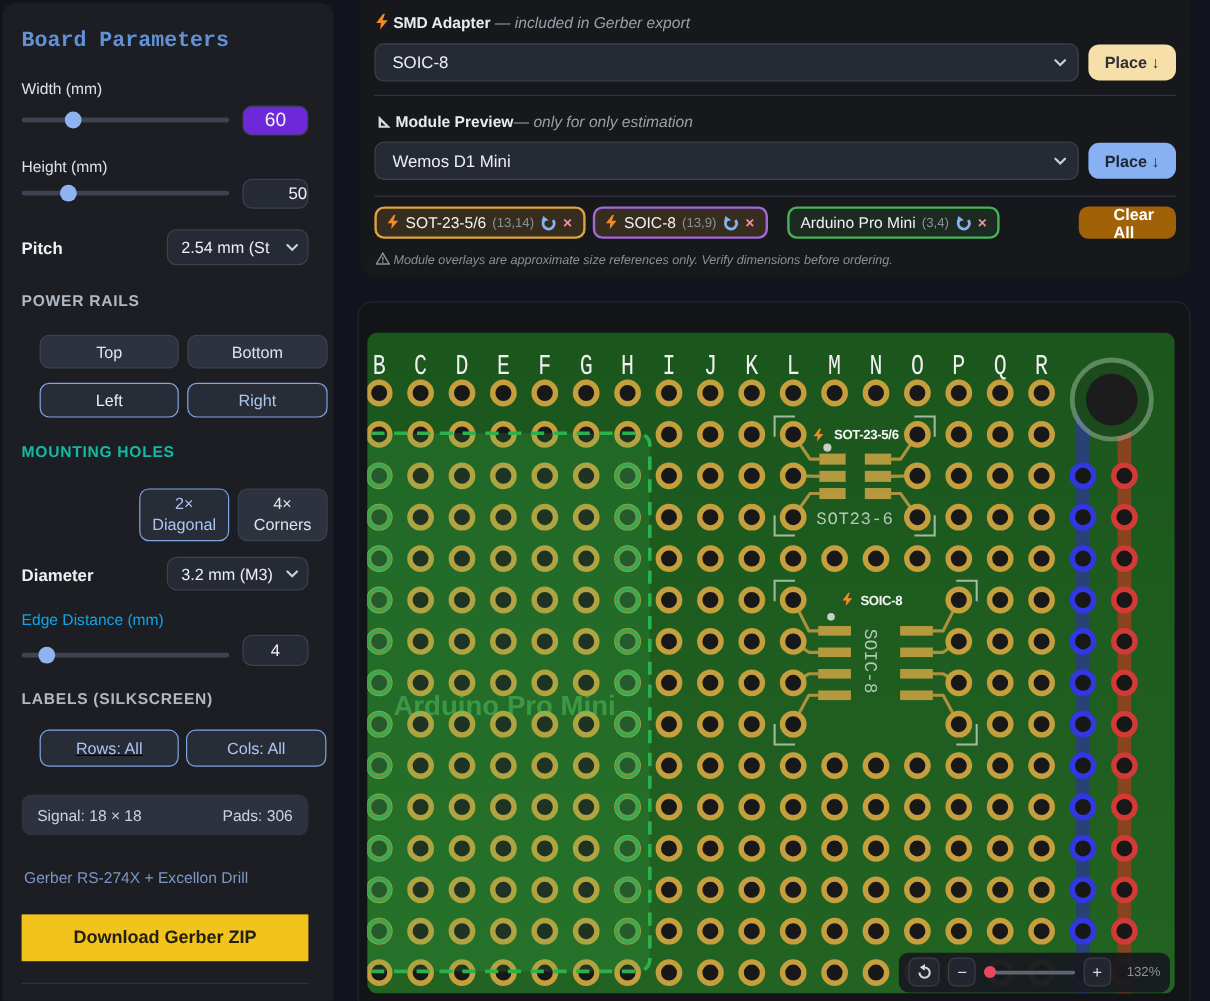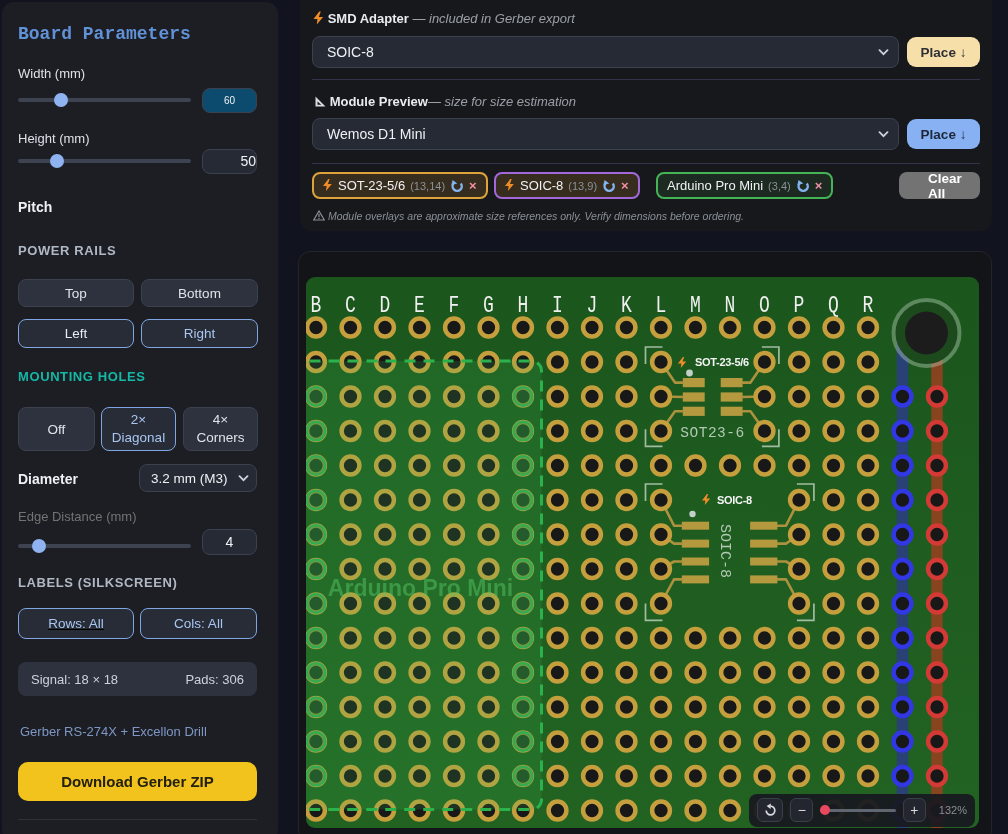--- a/index.html
+++ b/index.html
@@ -19,7 +19,7 @@
     <div style="position:absolute;left:16px;top:96px;width:173px;height:4px;background:#3e4352;border-radius:2px;">
       <div class="thumb" style="left:36px"></div>
     </div>
-    <div style="position:absolute;left:200px;top:86px;width:55px;height:25px;background:#0c4a6e;border:1px solid #3c414f;border-radius:8px;color:#f0f2f5;font-size:10px;text-align:center;line-height:23px;">60</div>
+    <div style="position:absolute;left:200px;top:86px;width:55px;height:25px;background:#6d28d9;border:1px solid #3c414f;border-radius:8px;color:#f0f2f5;font-size:16px;text-align:center;line-height:23px;">60</div>
     <div style="position:absolute;left:16px;top:129px;font-size:13px;color:#dde1e7;">Height (mm)</div>
     <div style="position:absolute;left:16px;top:157px;width:173px;height:4px;background:#3e4352;border-radius:2px;">
       <div class="thumb" style="left:32px"></div>

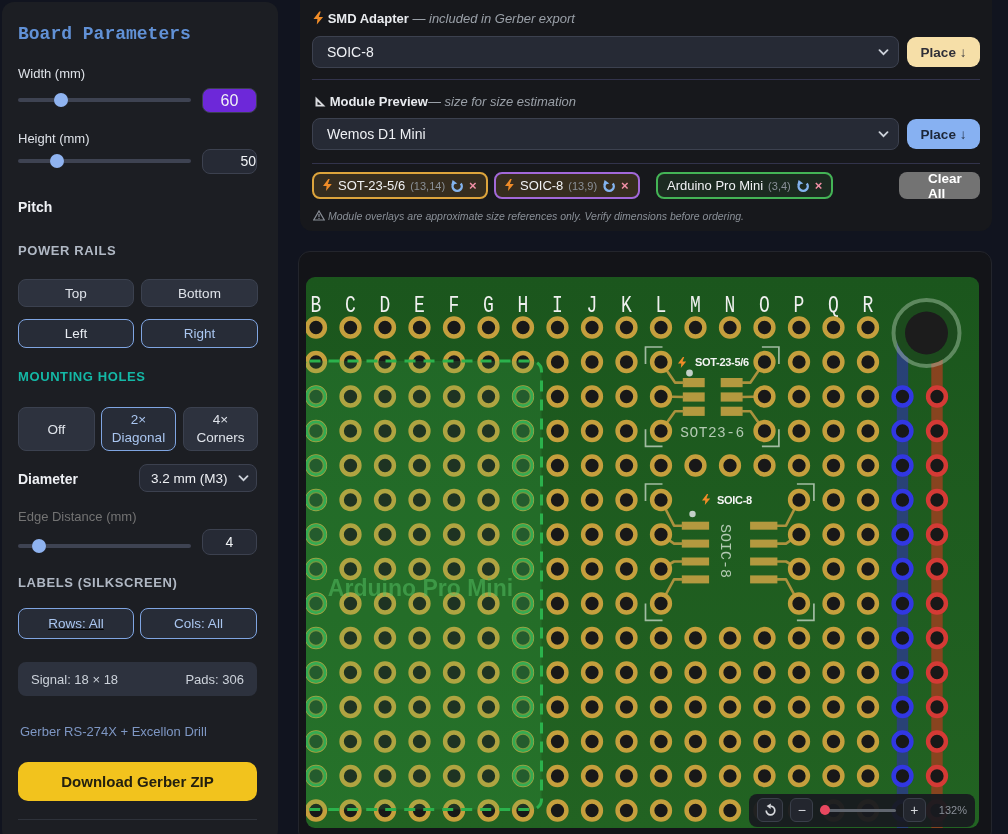--- a/index.html
+++ b/index.html
@@ -86,7 +86,7 @@
     <div style="position:absolute;left:12px;top:91px;width:668px;border-top:1px solid #32334b;"></div>
     <div style="position:absolute;left:13px;top:106px;font-size:13px;color:#e9ebef;"><svg width="13" height="13" viewBox="0 0 13 13" style="vertical-align:-1.5px">
         <path d="M2.5,1.5 L2.5,11.5 L12.5,11.5 Z M4.5,6.5 L4.5,9.7 L8.3,9.7 Z" fill="#d9dade" fill-rule="evenodd"></path>
-      </svg> <b>Module Preview</b><span style="color:#9aa0a8;font-style:italic;">— size for size estimation</span></div>
+      </svg> <b>Module Preview</b><span style="color:#9aa0a8;font-style:italic;">— only for only estimation</span></div>
     <div class="sel" style="position:absolute;left:12px;top:130px;width:587px;height:32px;font-size:14px;padding:0 9px 0 14px;">Wemos D1 Mini<svg width="11" height="7" viewBox="0 0 11 7" style="">
         <path d="M1.5,1.2 L5.5,5.2 L9.5,1.2" stroke="#cdd2da" stroke-width="1.8" fill="none" stroke-linecap="round"></path>
       </svg></div>

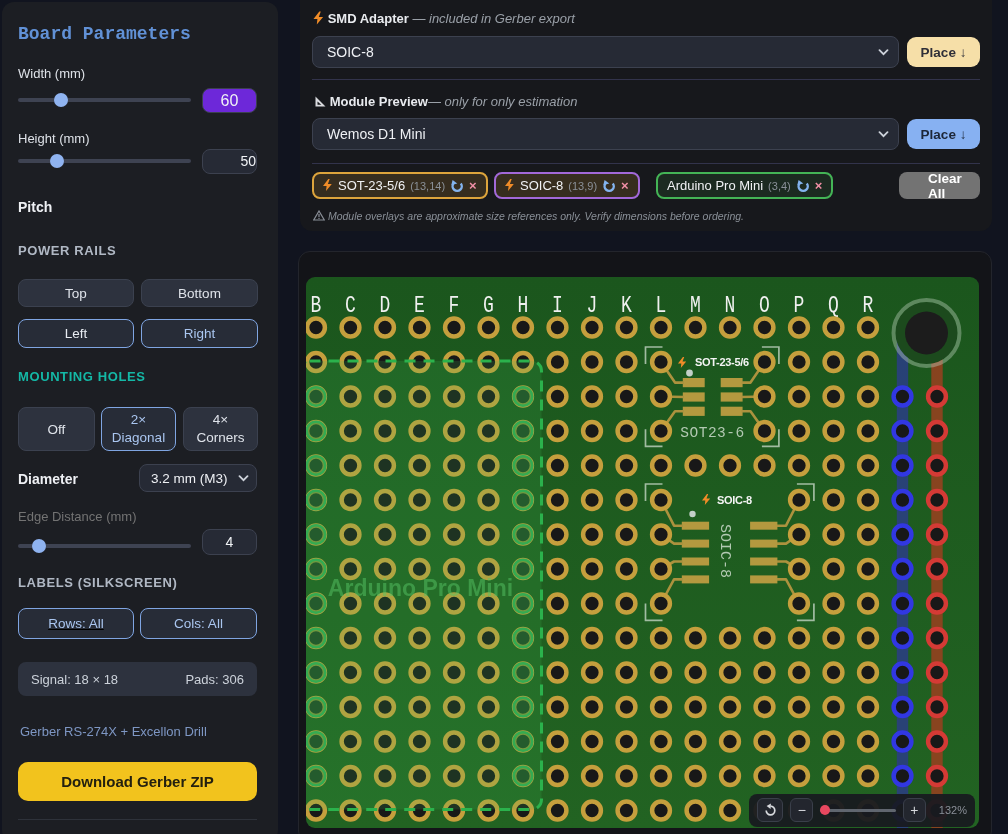--- a/index.html
+++ b/index.html
@@ -125,7 +125,7 @@
       </svg>
       <span style="color:#f290a6;font-weight:bold;font-size:13px;">×</span>
     </div>
-    <div style="position:absolute;left:599px;top:184px;width:81px;height:27px;background:#737373;border-radius:8px;display:flex;align-items:center;justify-content:center;font-size:13.5px;font-weight:bold;color:#fff;padding-left:29px;">Clear All</div>
+    <div style="position:absolute;left:599px;top:184px;width:81px;height:27px;background:#a16207;border-radius:8px;display:flex;align-items:center;justify-content:center;font-size:13.5px;font-weight:bold;color:#fff;padding-left:29px;">Clear All</div>
     <div style="position:absolute;left:13px;top:222px;font-size:10.5px;font-style:italic;color:#8a9098;"><svg width="12" height="11" viewBox="0 0 12 11" style="vertical-align:-1px">
         <path d="M6,1 L11.3,10 L0.7,10 Z" stroke="#8a8f98" stroke-width="1.2" fill="none"></path>
         <rect x="5.4" y="4" width="1.2" height="3" fill="#8a8f98"></rect>

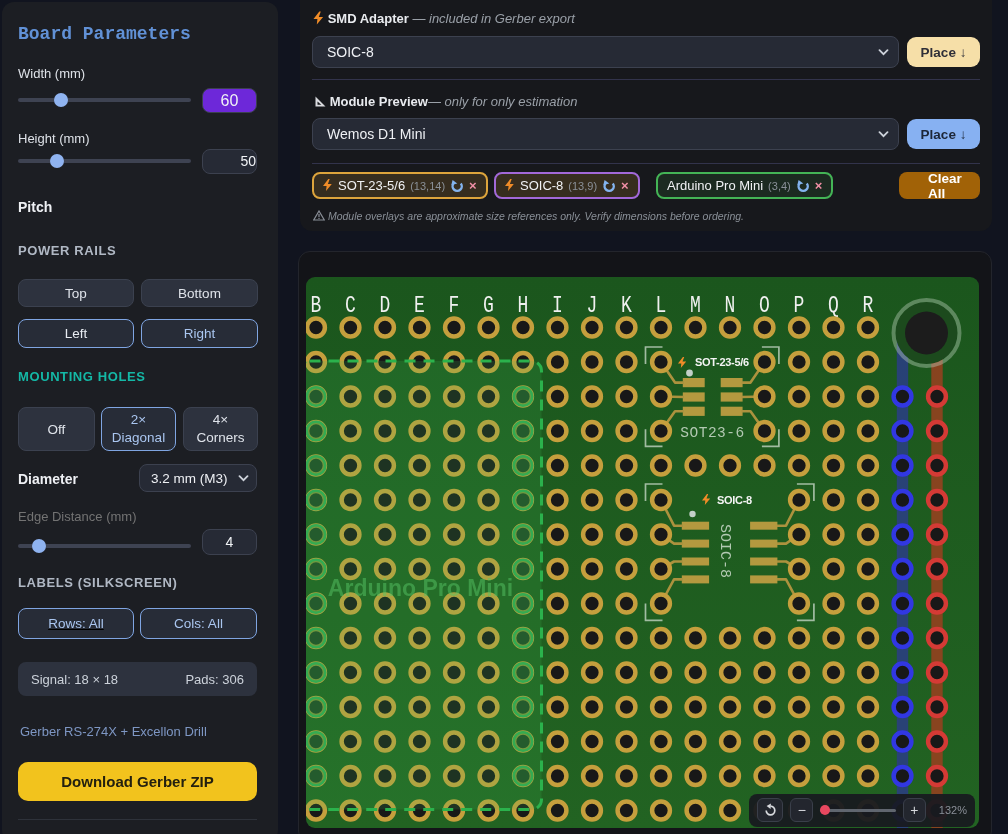--- a/index.html
+++ b/index.html
@@ -26,6 +26,11 @@
     </div>
     <div style="position:absolute;left:200px;top:147px;width:55px;height:25px;background:#262a35;border:1px solid #3c414f;border-radius:8px;color:#f0f2f5;font-size:14px;text-align:right;line-height:23px;">50</div>
     <div style="position:absolute;left:16px;top:197px;font-size:14px;font-weight:bold;color:#eef0f4;">Pitch</div>
+    <div style="position:absolute;left:137px;top:189px;">
+      <div class="sel" style="width:118px;height:30px;">2.54 mm (St<svg width="11" height="7" viewBox="0 0 11 7" style="">
+          <path d="M1.5,1.2 L5.5,5.2 L9.5,1.2" stroke="#cdd2da" stroke-width="1.8" fill="none" stroke-linecap="round"></path>
+        </svg></div>
+    </div>
     <div style="position:absolute;left:16px;top:241px;font-size:13px;font-weight:bold;color:#b0b8c4;letter-spacing:0.6px;">POWER RAILS</div>
     <div style="position:absolute;left:16px;top:277px;">
       <div class="btn" style="width:116px;height:28px;">Top</div>

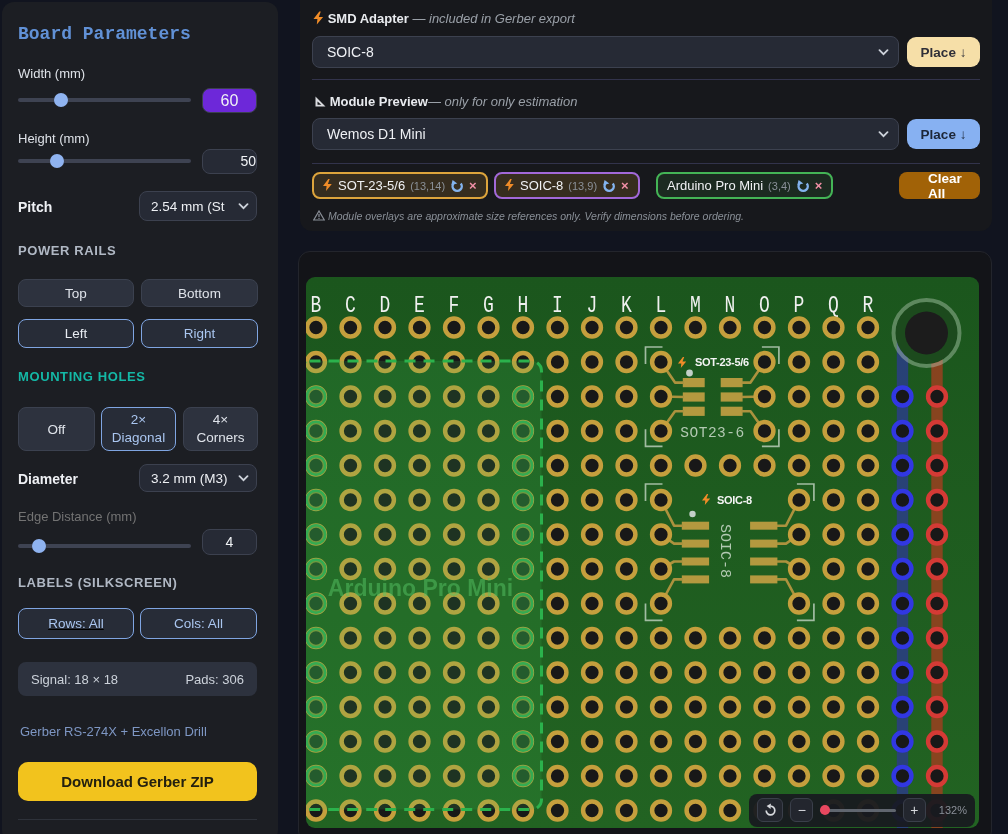--- a/index.html
+++ b/index.html
@@ -9,7 +9,7 @@
 .pcbc { left:298px; top:251px; width:694px; height:592px; background:#131418; border:1px solid #23252c; border-radius:12px; }
 .thumb { position:absolute; top:-5.5px; width:14px; height:14px; border-radius:50%; background:#8fb3f0; }
 .sel { background:#262a35; border:1px solid #3c414f; border-radius:8px; color:#eef0f4; font-size:13.5px; display:flex; align-items:center; justify-content:space-between; padding:0 7px 0 11px; }
-.btn { background:#2d323e; border:1px solid #3b414f; border-radius:8px; color:#dfe3ea; font-size:13.5px; display:flex; align-items:center; justify-content:center; text-align:center; }
+.btn { background:#2d323e; border:1px solid #3b414f; border-radius:8px; color:#dfe3ea; font-size:13.5px; display:flex; align-items:center; justify-content:center; text-align:center;margin-left:15px; }
 .btn.on { background:#272c37; border:1.5px solid #7fa5e2; color:#aac6f0; }
 .chip { height:27px; border-radius:8px; display:inline-flex; align-items:center; padding:0 9px; gap:5px; font-size:13px; color:#f0f1f4; background:#362d1f; }
 </style></head><body>

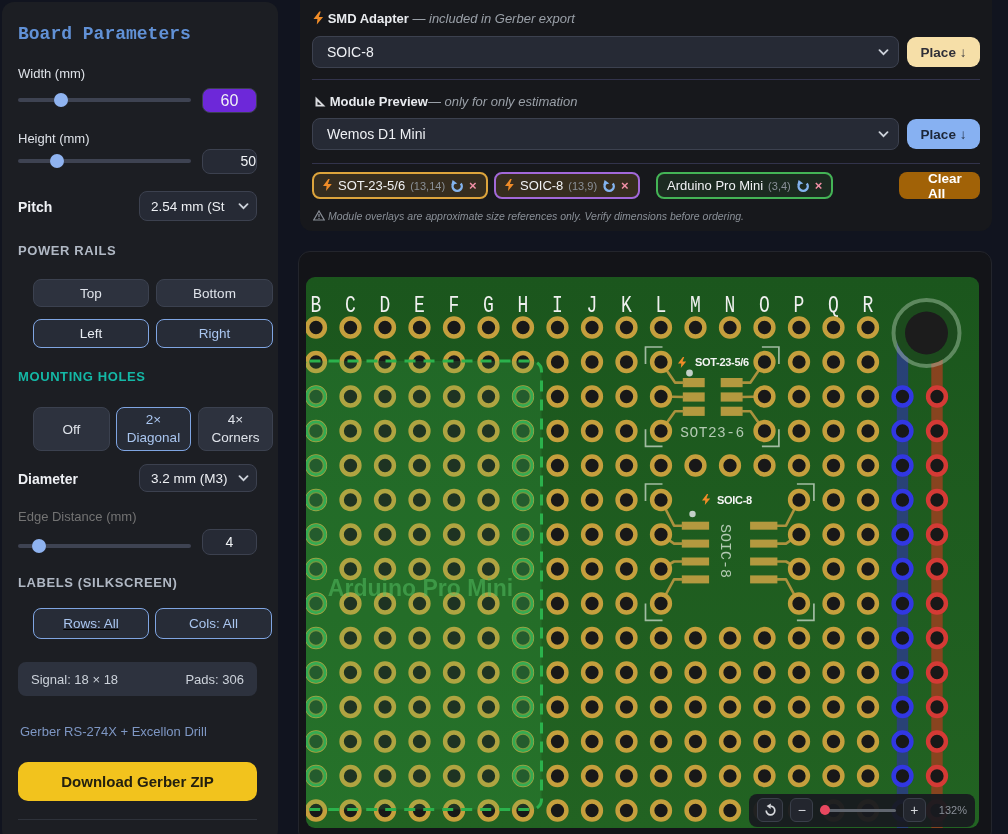--- a/index.html
+++ b/index.html
@@ -45,9 +45,6 @@
       <div class="btn on" style="width:116px;height:29px;color:#e8ecf2;">Left</div>
     </div>
     <div style="position:absolute;left:16px;top:367px;font-size:13px;font-weight:bold;color:#14b8a6;letter-spacing:0.6px;">MOUNTING HOLES</div>
-    <div style="position:absolute;left:16px;top:405px;">
-      <div class="btn" style="width:77px;height:44px;">Off</div>
-    </div>
     <div style="position:absolute;left:99px;top:405px;">
       <div class="btn on" style="width:75px;height:44px;line-height:1.3;">2×<br>Diagonal</div>
     </div>

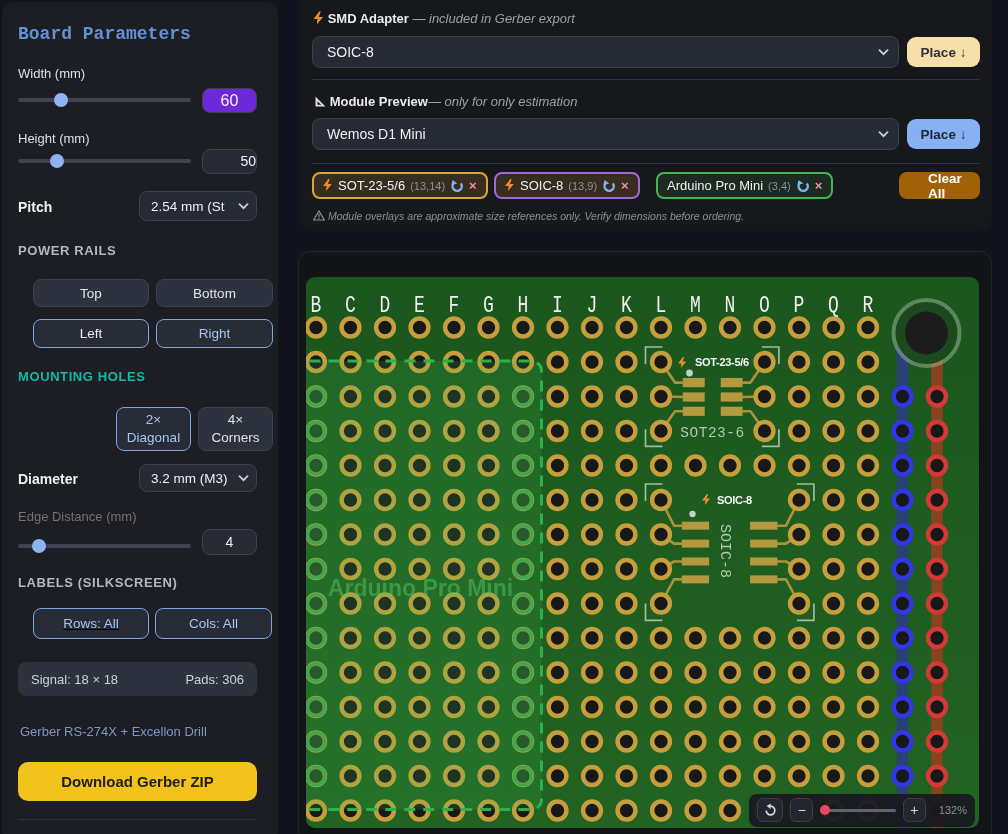--- a/index.html
+++ b/index.html
@@ -57,7 +57,7 @@
           <path d="M1.5,1.2 L5.5,5.2 L9.5,1.2" stroke="#cdd2da" stroke-width="1.8" fill="none" stroke-linecap="round"></path>
         </svg></div>
     </div>
-    <div style="position:absolute;left:16px;top:507px;font-size:13px;color:#737373;">Edge Distance (mm)</div>
+    <div style="position:absolute;left:16px;top:507px;font-size:13px;color:#0ea5e9;">Edge Distance (mm)</div>
     <div style="position:absolute;left:16px;top:542px;width:173px;height:4px;background:#3e4352;border-radius:2px;">
       <div class="thumb" style="left:14px"></div>
     </div>

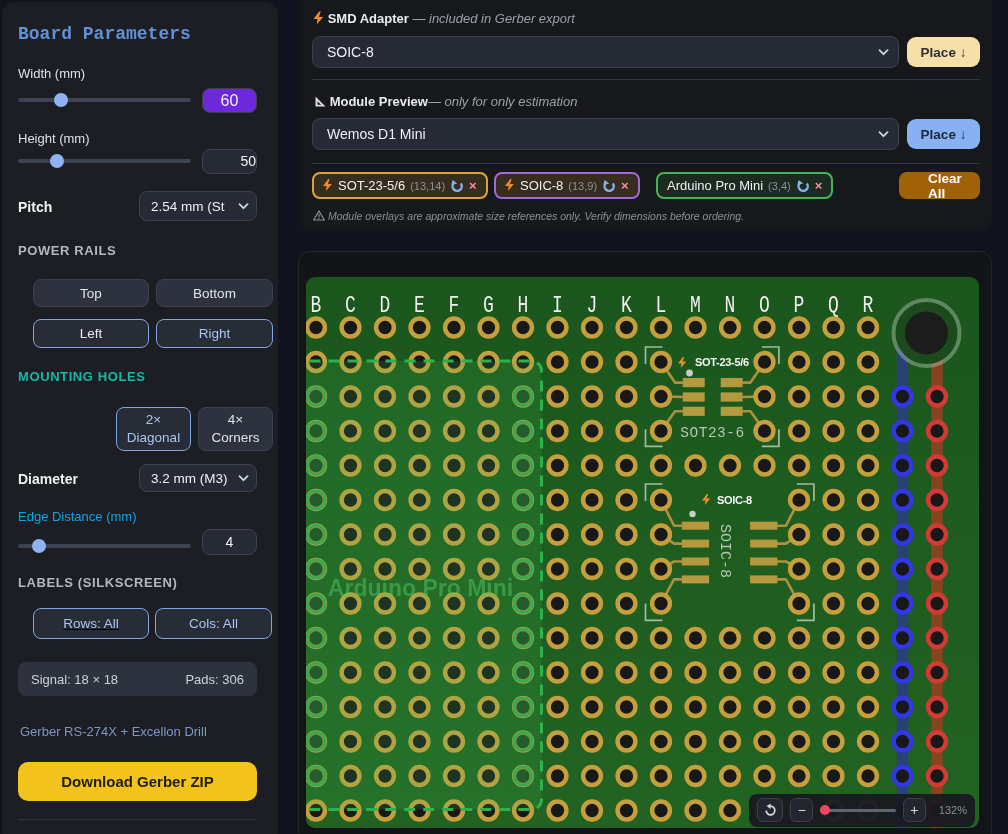--- a/index.html
+++ b/index.html
@@ -74,7 +74,7 @@
       <span>Pads: 306</span>
     </div>
     <div style="position:absolute;left:18px;top:722px;font-size:13px;color:#7e97c4;">Gerber RS-274X + Excellon Drill</div>
-    <div style="position:absolute;left:16px;top:760px;width:239px;height:39px;background:#f2c31d;border-radius:10px;display:flex;align-items:center;justify-content:center;font-size:15px;font-weight:bold;color:#23200f;">Download Gerber ZIP</div>
+    <div style="position:absolute;left:16px;top:760px;width:239px;height:39px;background:#f2c31d;border-radius:0;display:flex;align-items:center;justify-content:center;font-size:15px;font-weight:bold;color:#23200f;">Download Gerber ZIP</div>
     <div style="position:absolute;left:16px;top:817px;width:239px;border-top:1px solid #2e323a;"></div>
   </div>
 <div class="panel mainp">

